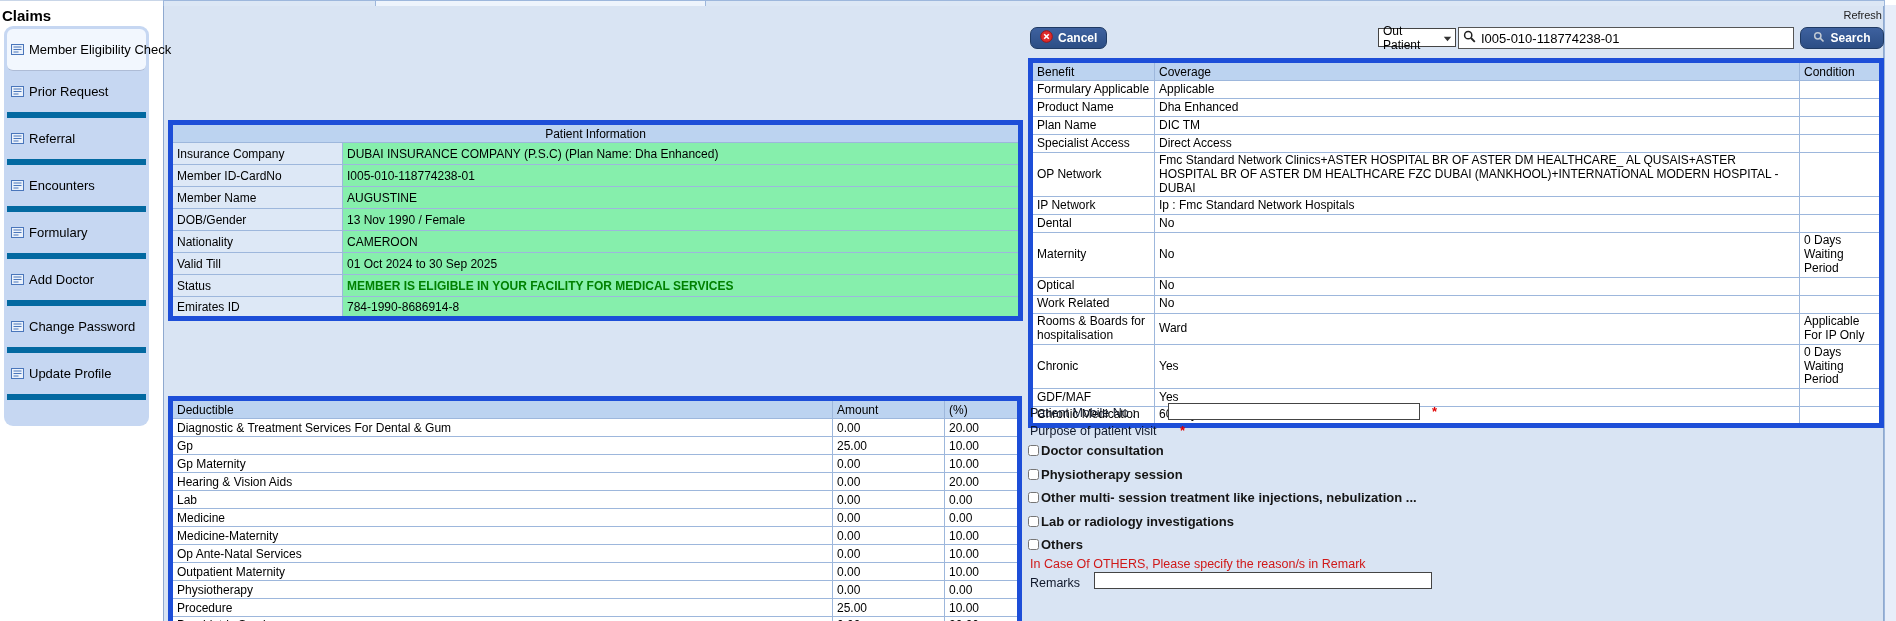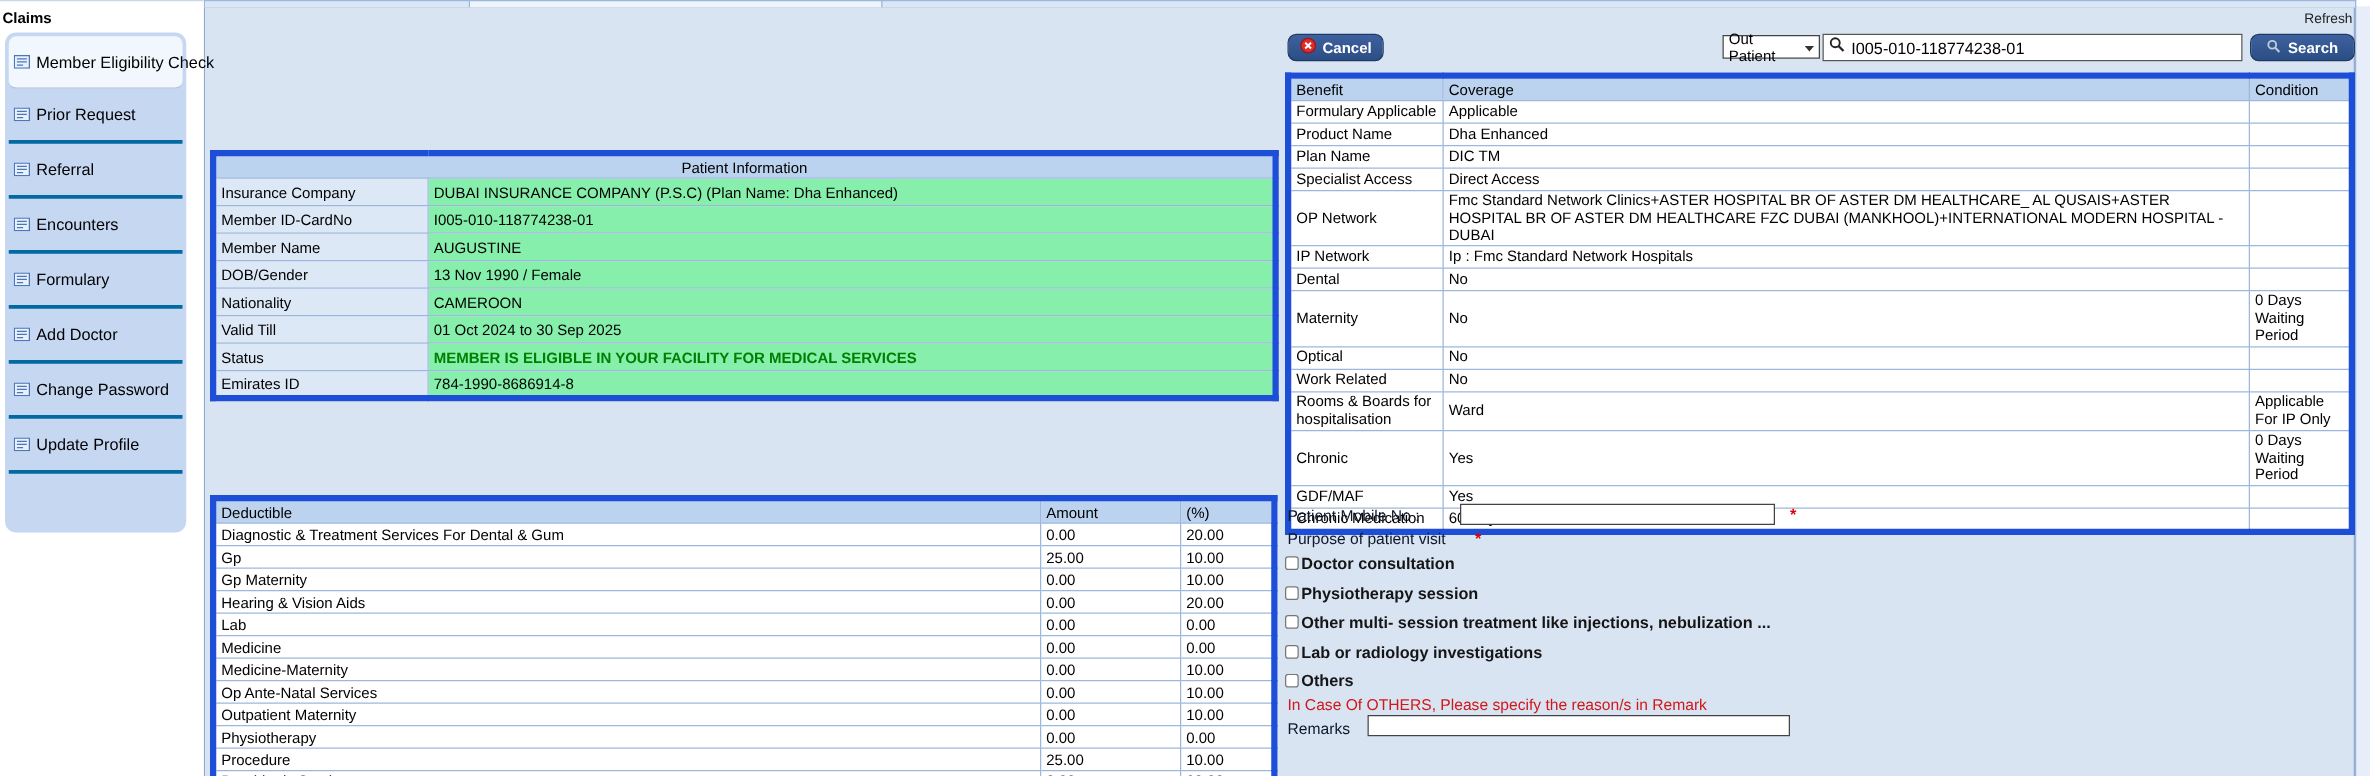--- a/index.html
+++ b/index.html
@@ -13,7 +13,7 @@
 
   
   .left-rail{position:absolute;left:0;top:0;width:163px;height:621px;background:#fff;border-top:1px solid #c9d6e8;}
-  .claims-title{position:absolute;left:2px;top:6px;font-size:12px;font-weight:bold;}
+  .claims-title{position:absolute;left:2px;top:6px;font-size:15px;font-weight:bold;}
   .side-panel{position:absolute;left:4px;top:25px;width:145px;height:400px;background:#c6d7f2;
               border-radius:9px;padding-top:3px;box-sizing:border-box;}
   .side-item{height:41px;margin:0 3px;display:flex;align-items:center;gap:5px;padding-left:4px;

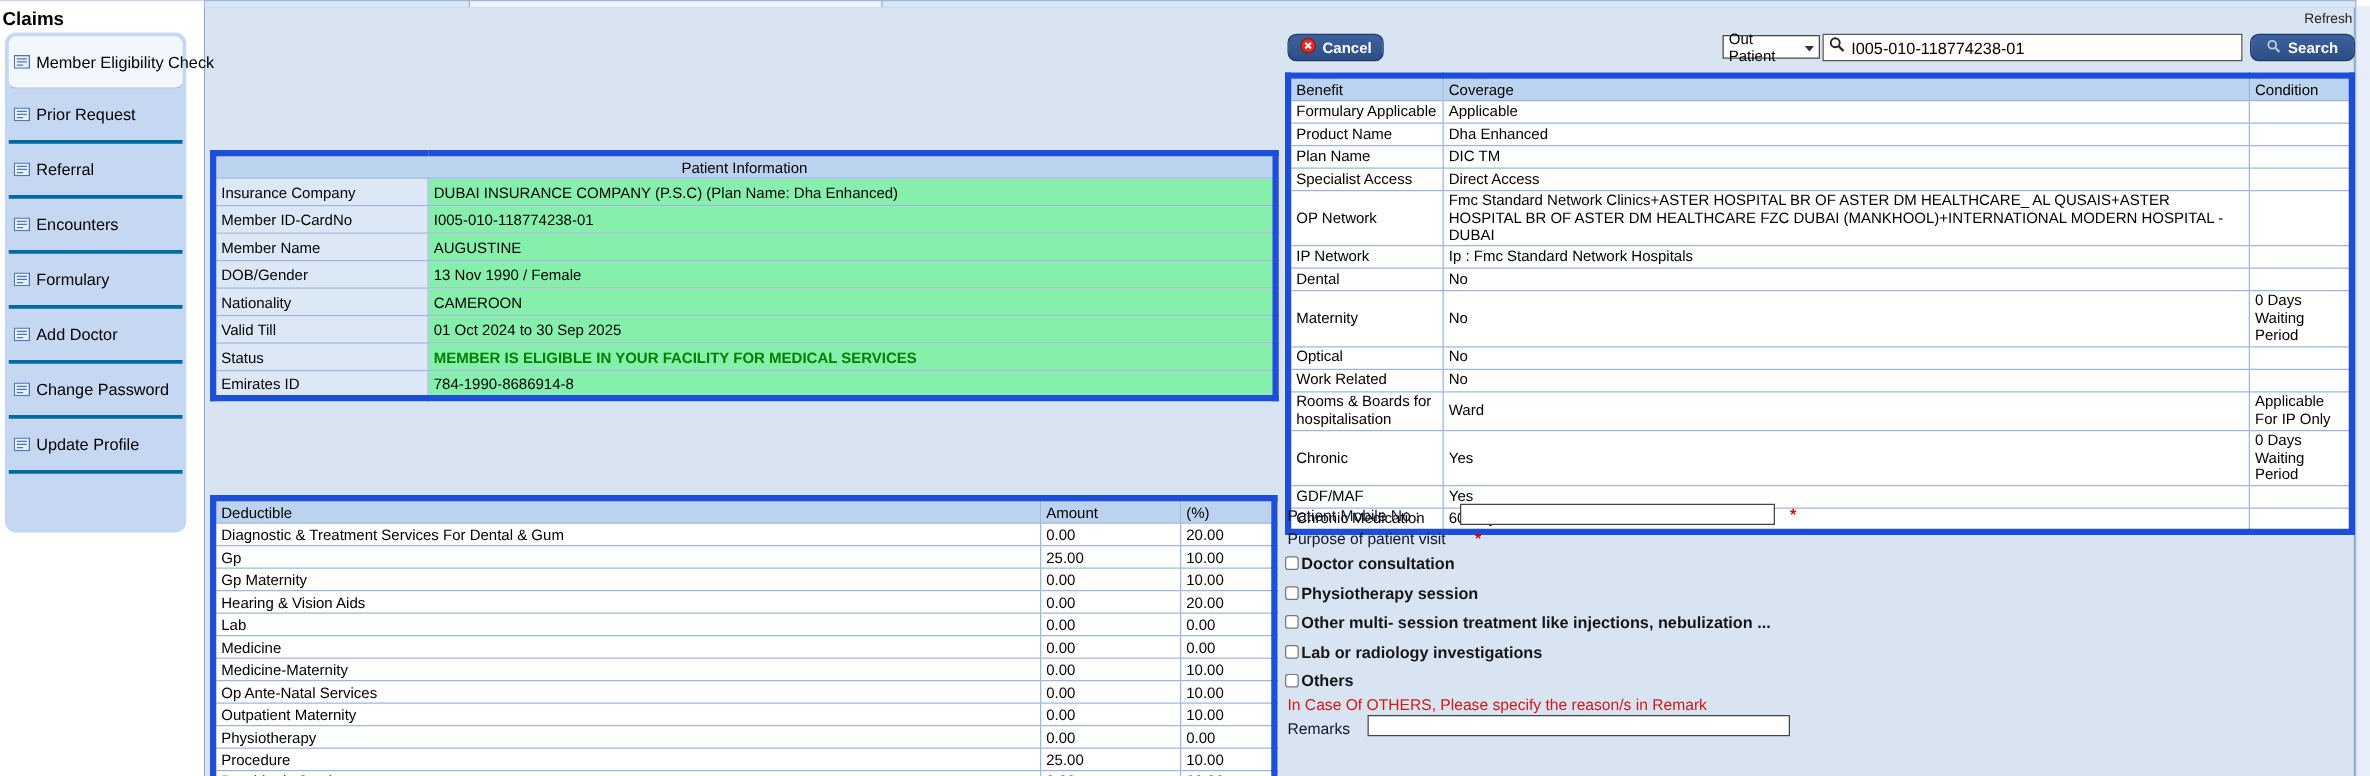--- a/index.html
+++ b/index.html
@@ -17,7 +17,7 @@
   .side-panel{position:absolute;left:4px;top:25px;width:145px;height:400px;background:#c6d7f2;
               border-radius:9px;padding-top:3px;box-sizing:border-box;}
   .side-item{height:41px;margin:0 3px;display:flex;align-items:center;gap:5px;padding-left:4px;
-             border-bottom:3px solid #0369a1;font-size:13px;cursor:pointer;}
+             border-bottom:6px solid #0369a1;font-size:13px;cursor:pointer;}
   .side-item.selected{background:#f2f7fe;border-radius:6px;border-bottom:1px solid #aebcd6;}
   .side-item .icon{flex:0 0 auto;display:inline-flex;}
   .side-item span.lbl{white-space:nowrap;}

